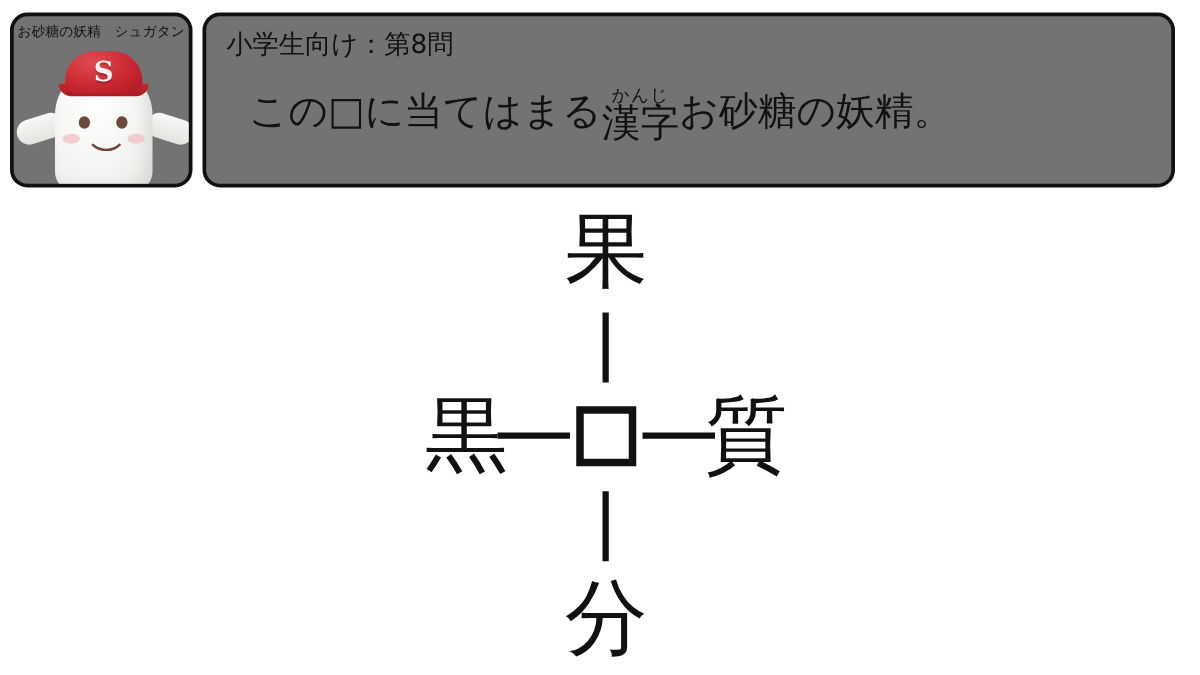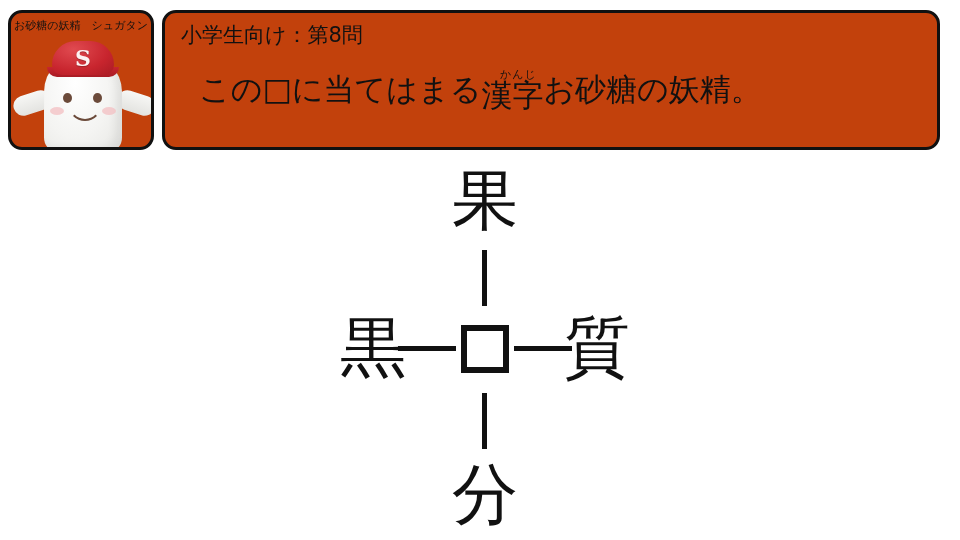--- a/index.html
+++ b/index.html
@@ -16,7 +16,7 @@
   .panel{
     position:absolute;
     box-sizing:border-box;
-    background:#c2410c;
+    background:#737373;
     border:3px solid #111111;
     border-radius:14px;
   }

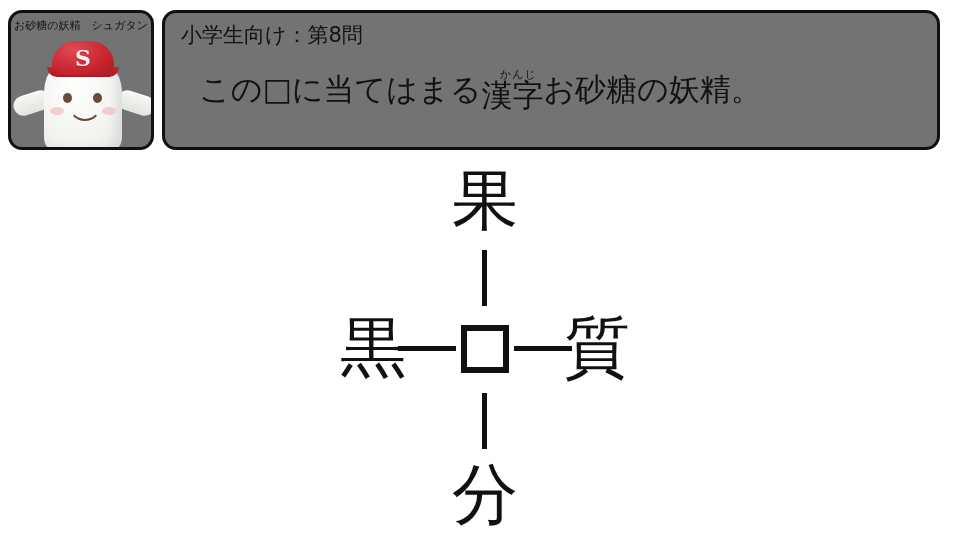--- a/index.html
+++ b/index.html
@@ -112,9 +112,8 @@
   }
   ruby{ruby-align:center;}
   rt{
-    font-size:11px;line-height:11px;color:#111;
+    font-size:14px;line-height:11px;color:#111;
     letter-spacing:1px;
-    margin-left:12px;
   }
 
   

